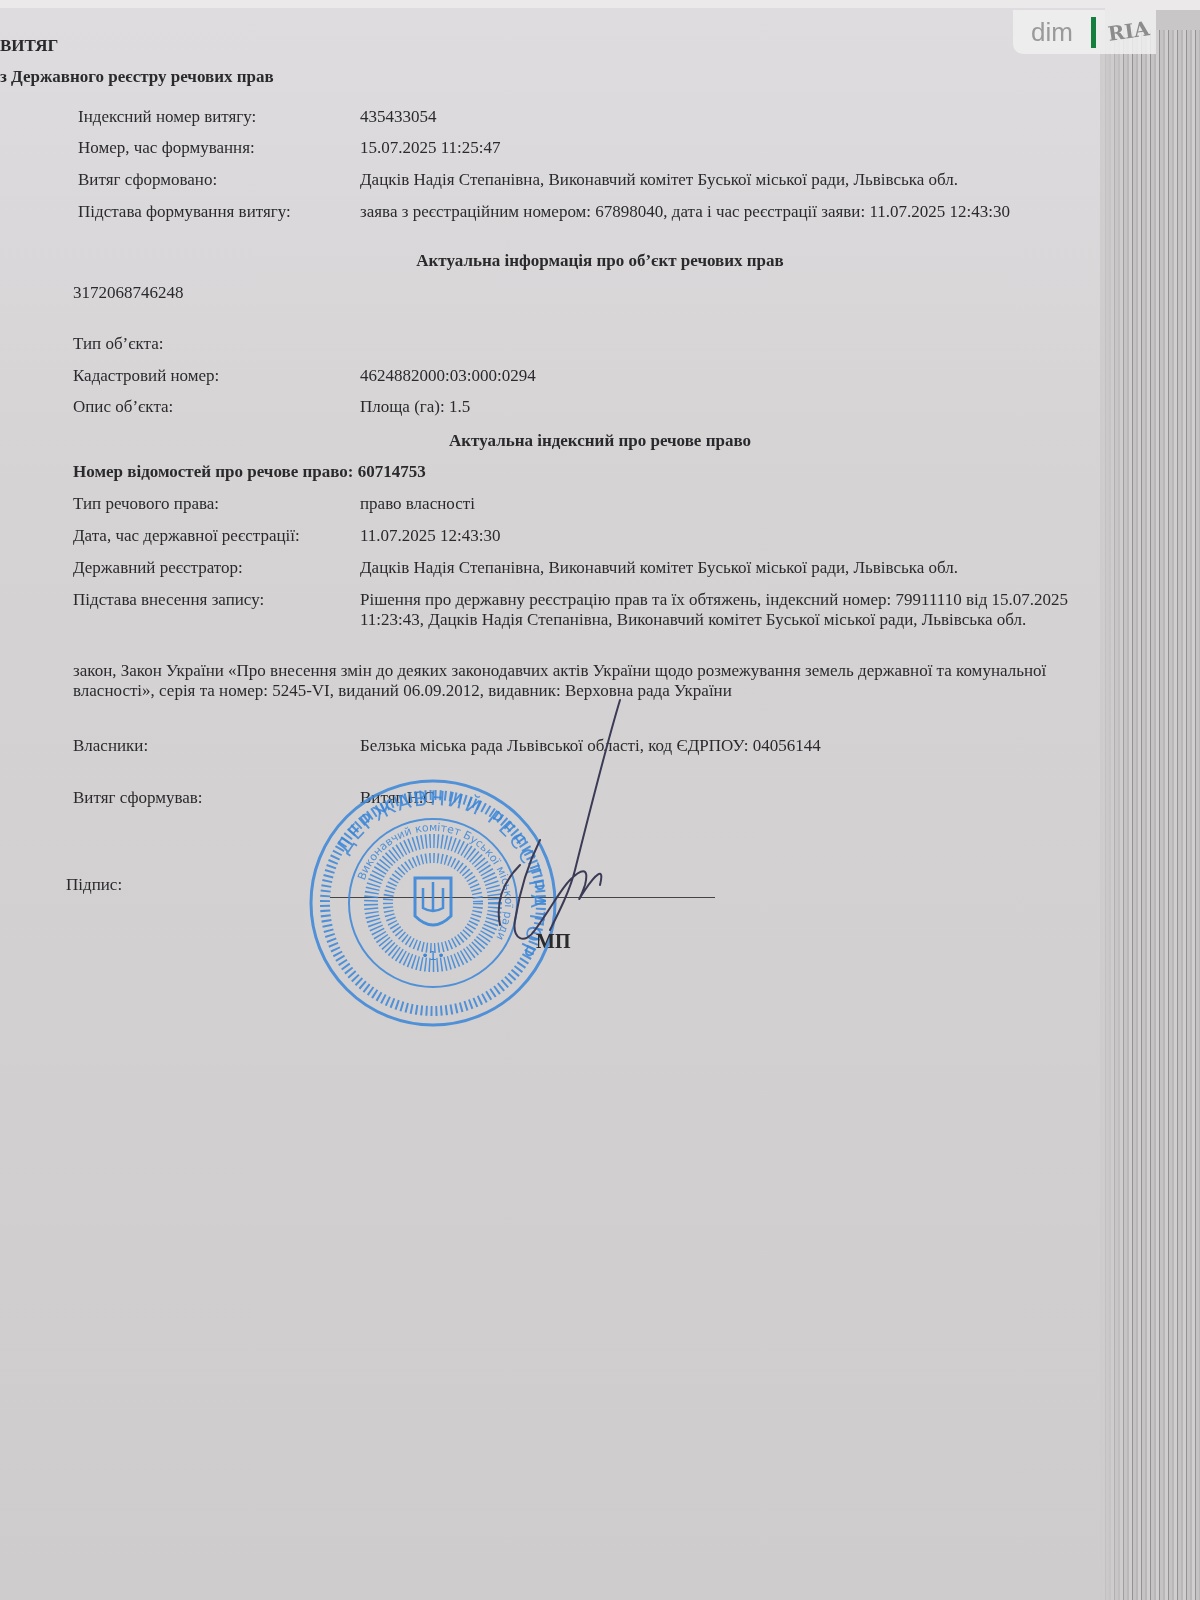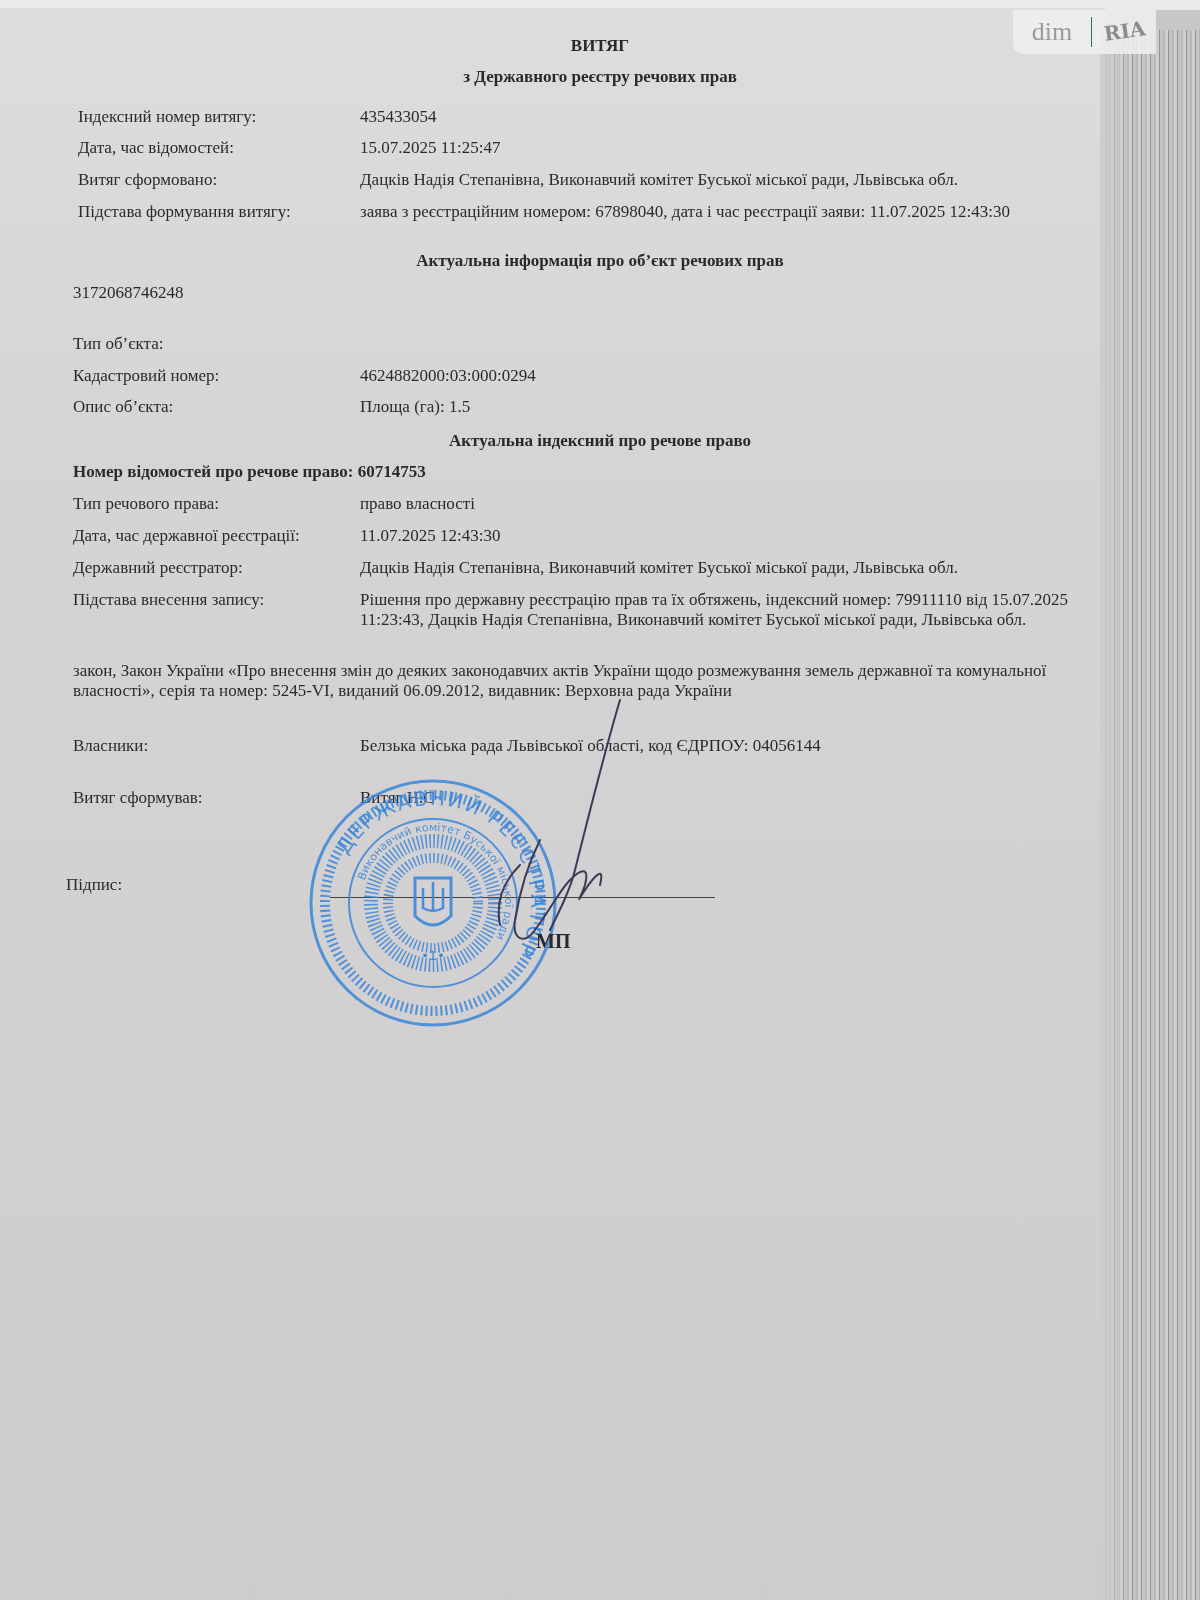--- a/index.html
+++ b/index.html
@@ -28,7 +28,7 @@
   .wm-dim { font-family:Liberation Serif, serif; font-size:26px; color:#9a9a9a; width:78px; text-align:center; border-right:1px solid #15803d; }
   .wm-ria { font-family:"DejaVu Serif",serif; font-weight:bold; font-size:20px; color:#8c8c8c; padding-left:12px; transform:rotate(-8deg); }
 
-  .title { position:absolute; left:0; width:1200px; text-align:center; font-weight:bold; }
+  .title { position:absolute; left:0; width:1200px; font-weight:bold; }
   .t1 { top:36px; font-size:17px; }
   .t2 { top:67px; font-size:17px; }
   .sec { position:absolute; left:0; width:1200px; text-align:center; font-weight:bold; font-size:17px; }

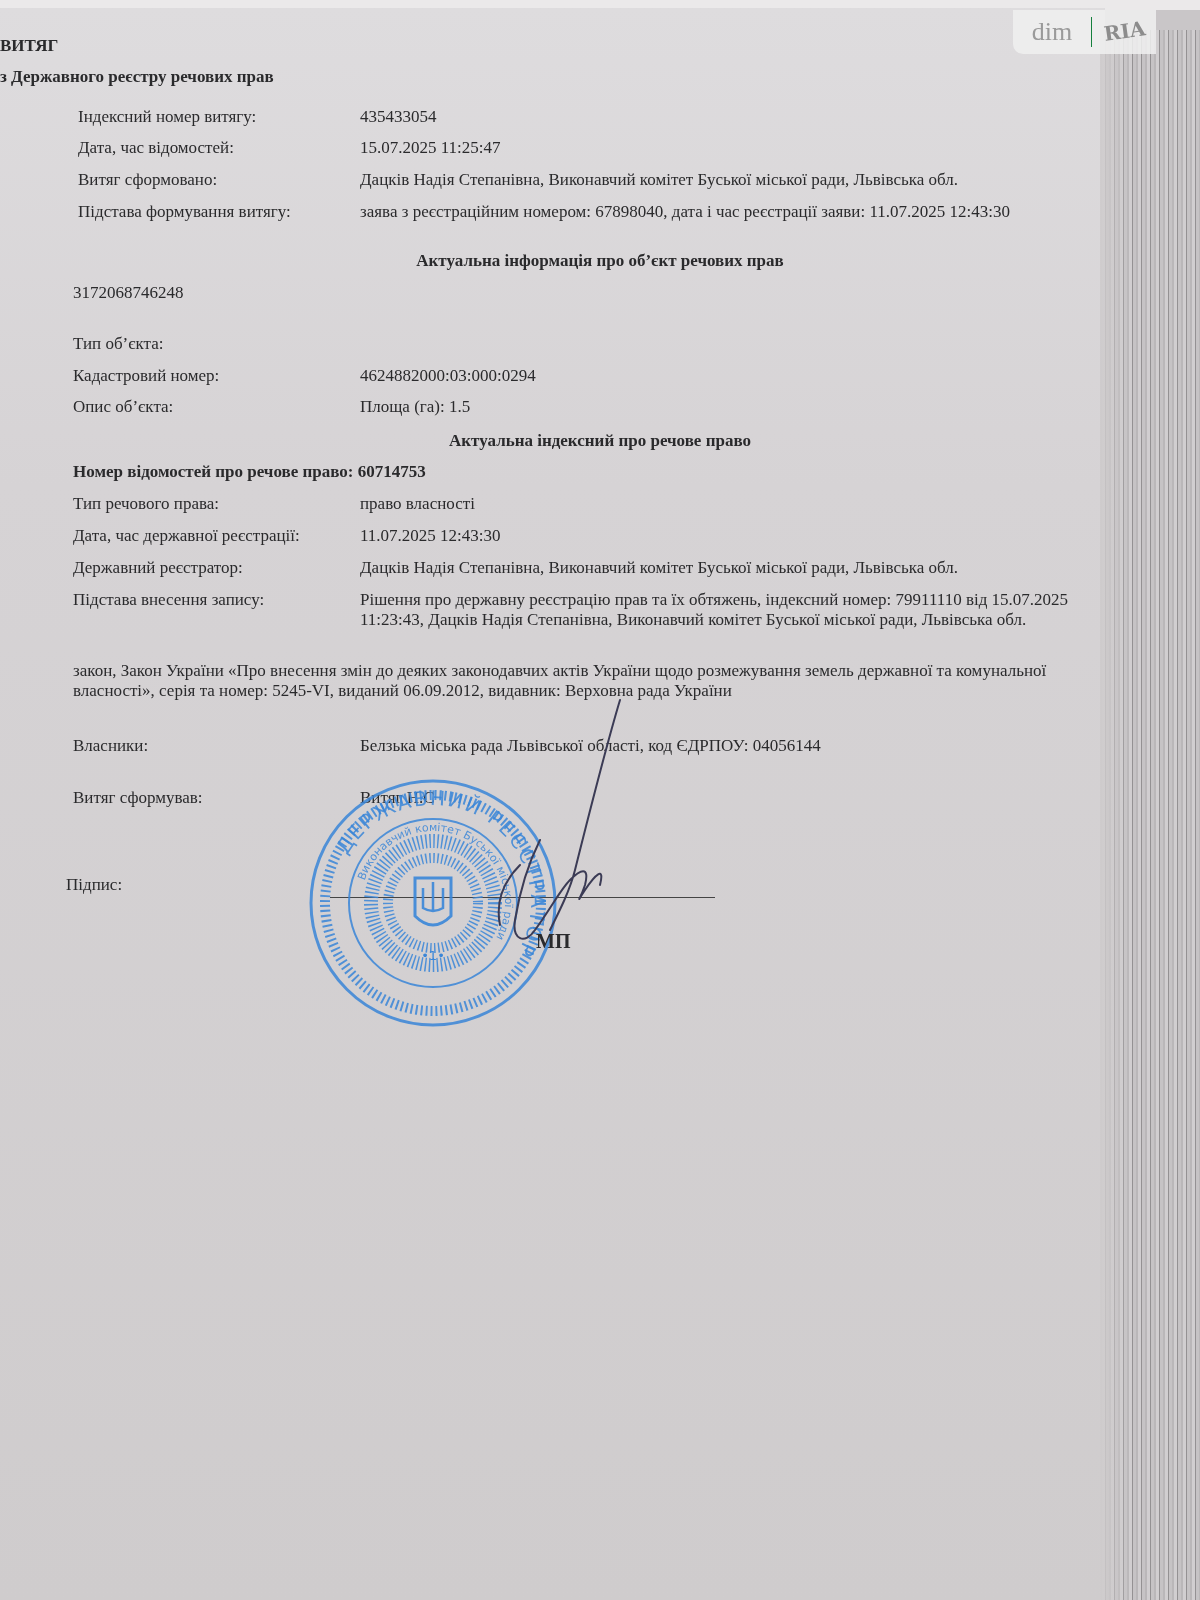--- a/index.html
+++ b/index.html
@@ -25,7 +25,7 @@
     position:absolute; left:1013px; top:10px; width:143px; height:44px;
     background:rgba(240,240,240,.85); border-radius:0 0 0 10px; display:flex; align-items:center;
   }
-  .wm-dim { font-family:Liberation Serif, serif; font-size:26px; color:#9a9a9a; width:78px; text-align:center; border-right:1px solid #15803d; }
+  .wm-dim { font-family:Liberation Sans, sans-serif; font-size:26px; color:#9a9a9a; width:78px; text-align:center; border-right:5px solid #15803d; }
   .wm-ria { font-family:"DejaVu Serif",serif; font-weight:bold; font-size:20px; color:#8c8c8c; padding-left:12px; transform:rotate(-8deg); }
 
   .title { position:absolute; left:0; width:1200px; font-weight:bold; }

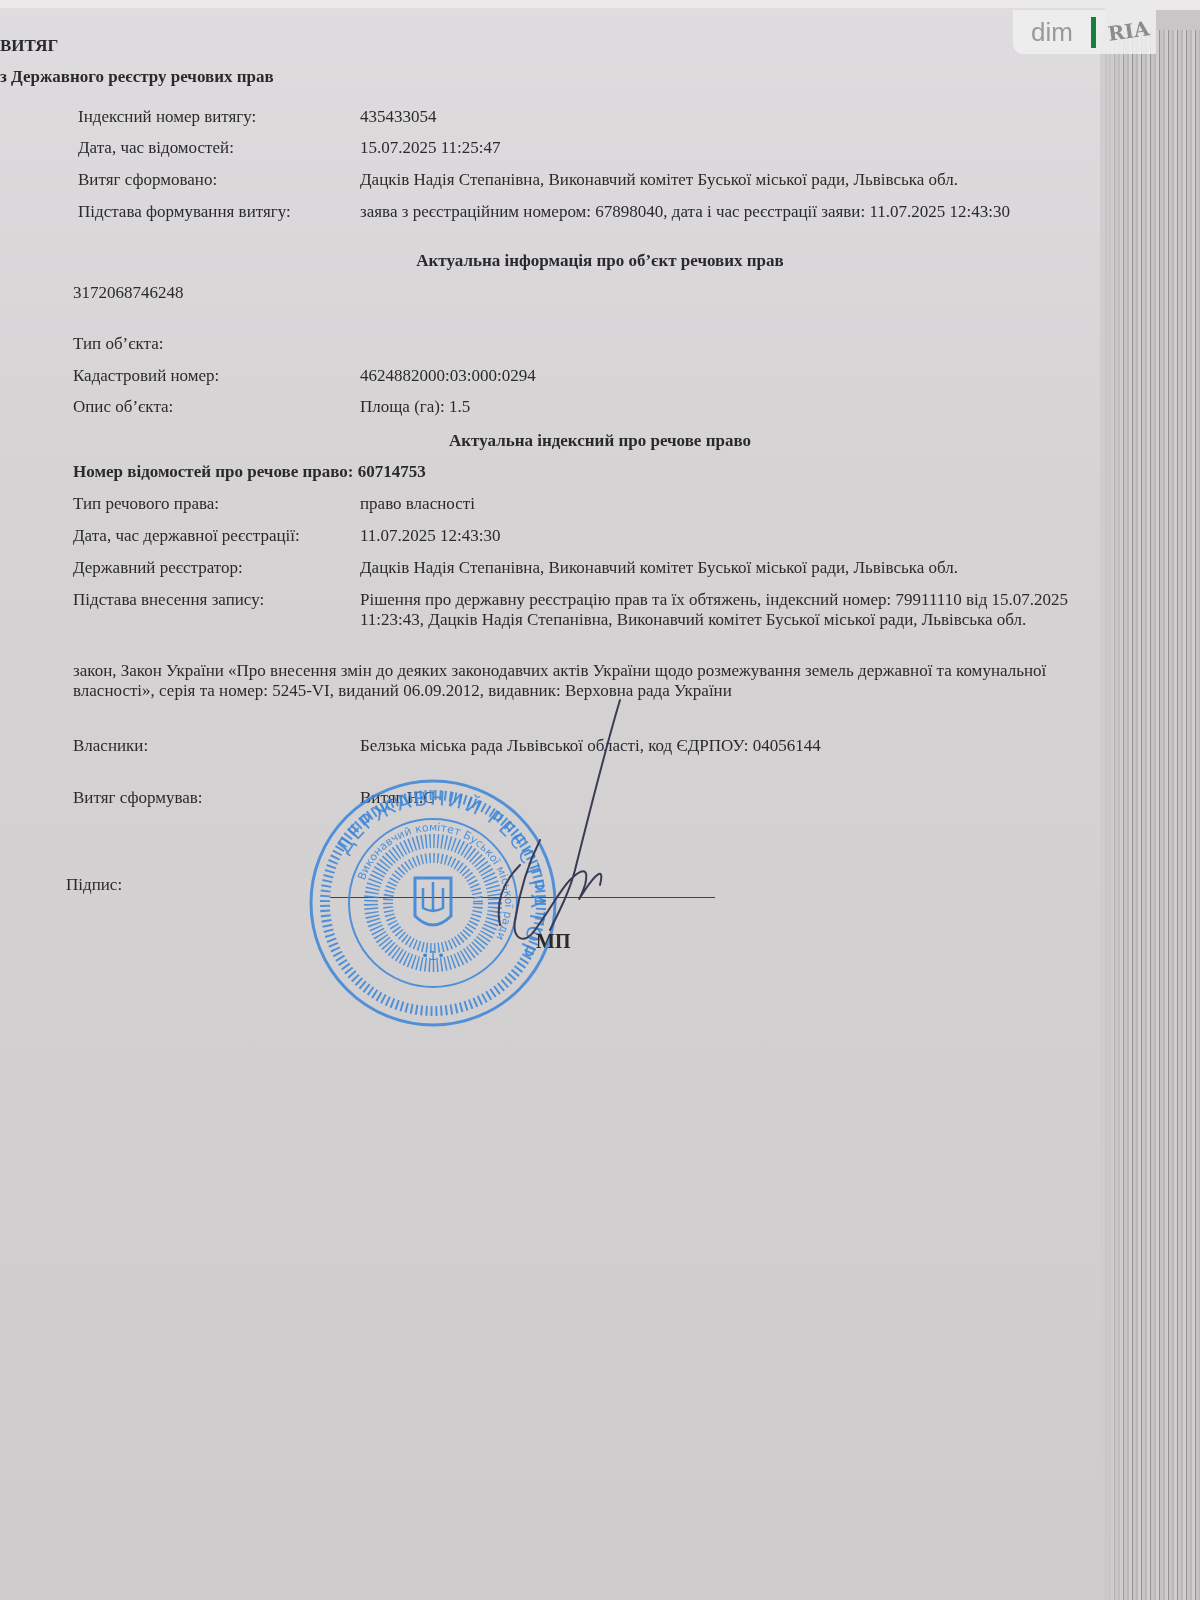--- a/index.html
+++ b/index.html
@@ -63,7 +63,7 @@
   <span class="val">435433054</span>
 </div>
 <div class="row" style="top:138px">
-  <span class="lbl">Дата, час відомостей:</span>
+  <span class="lbl">Номер, час формування:</span>
   <span class="val">15.07.2025 11:25:47</span>
 </div>
 <div class="row" style="top:170px">

